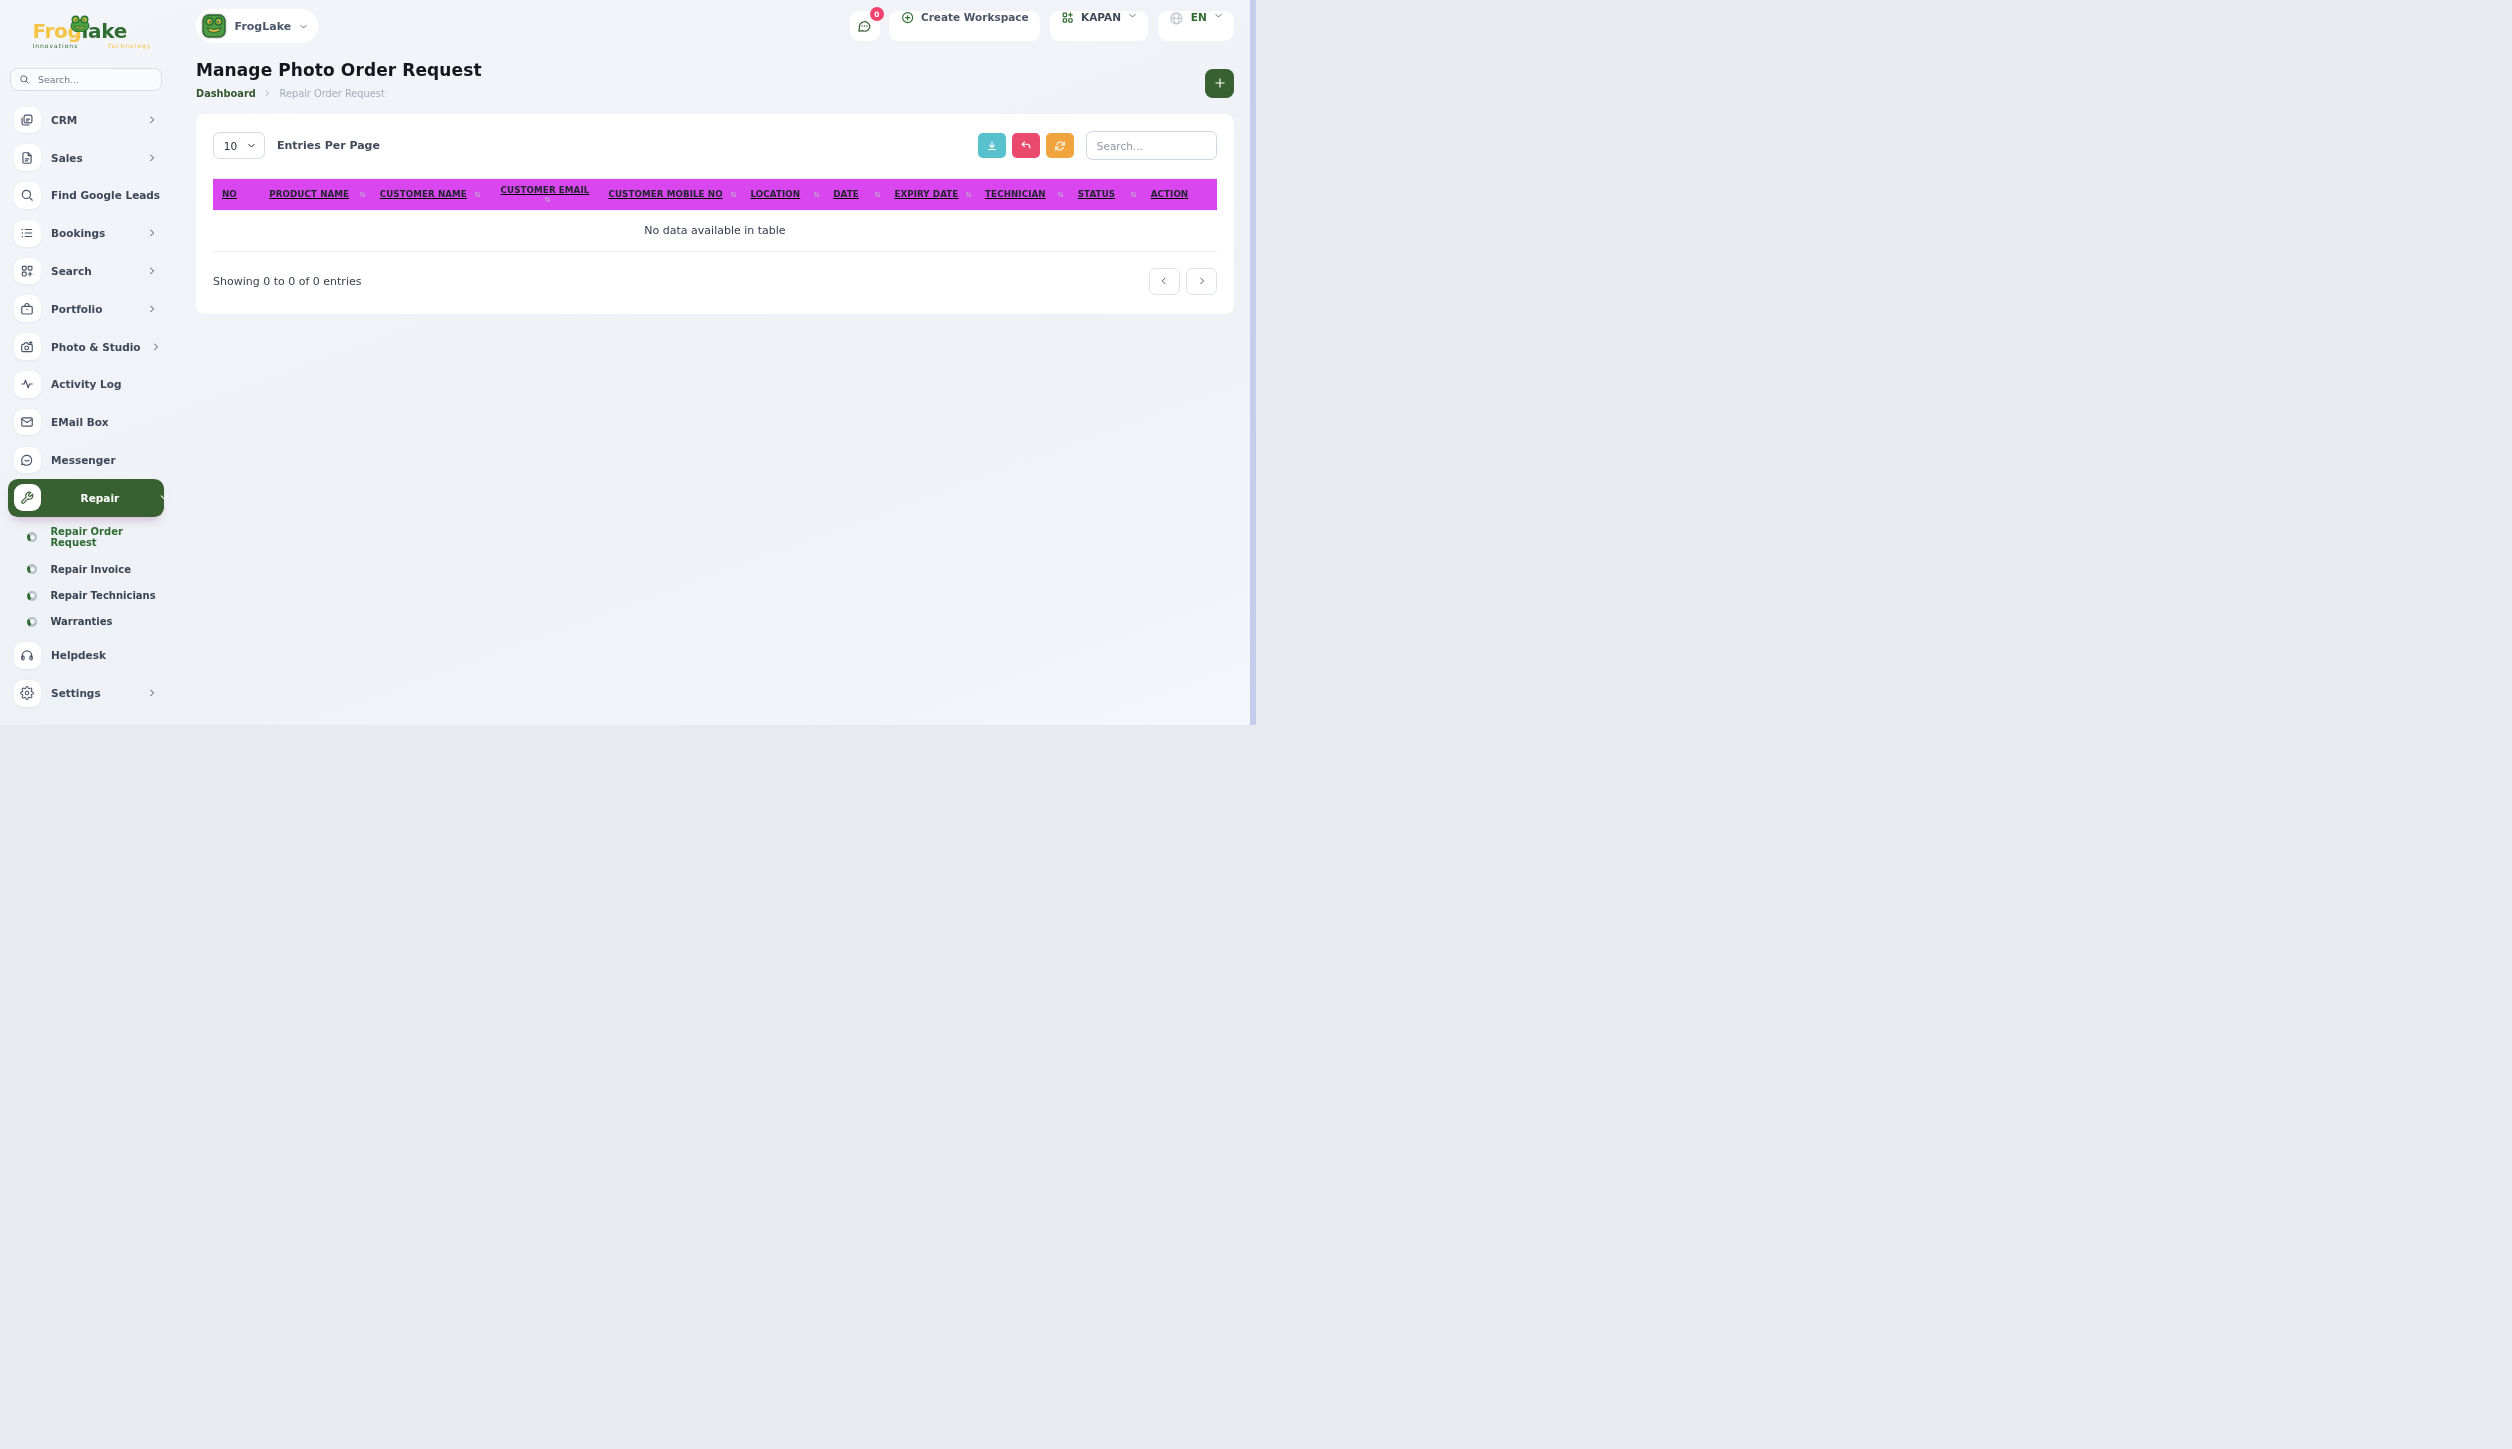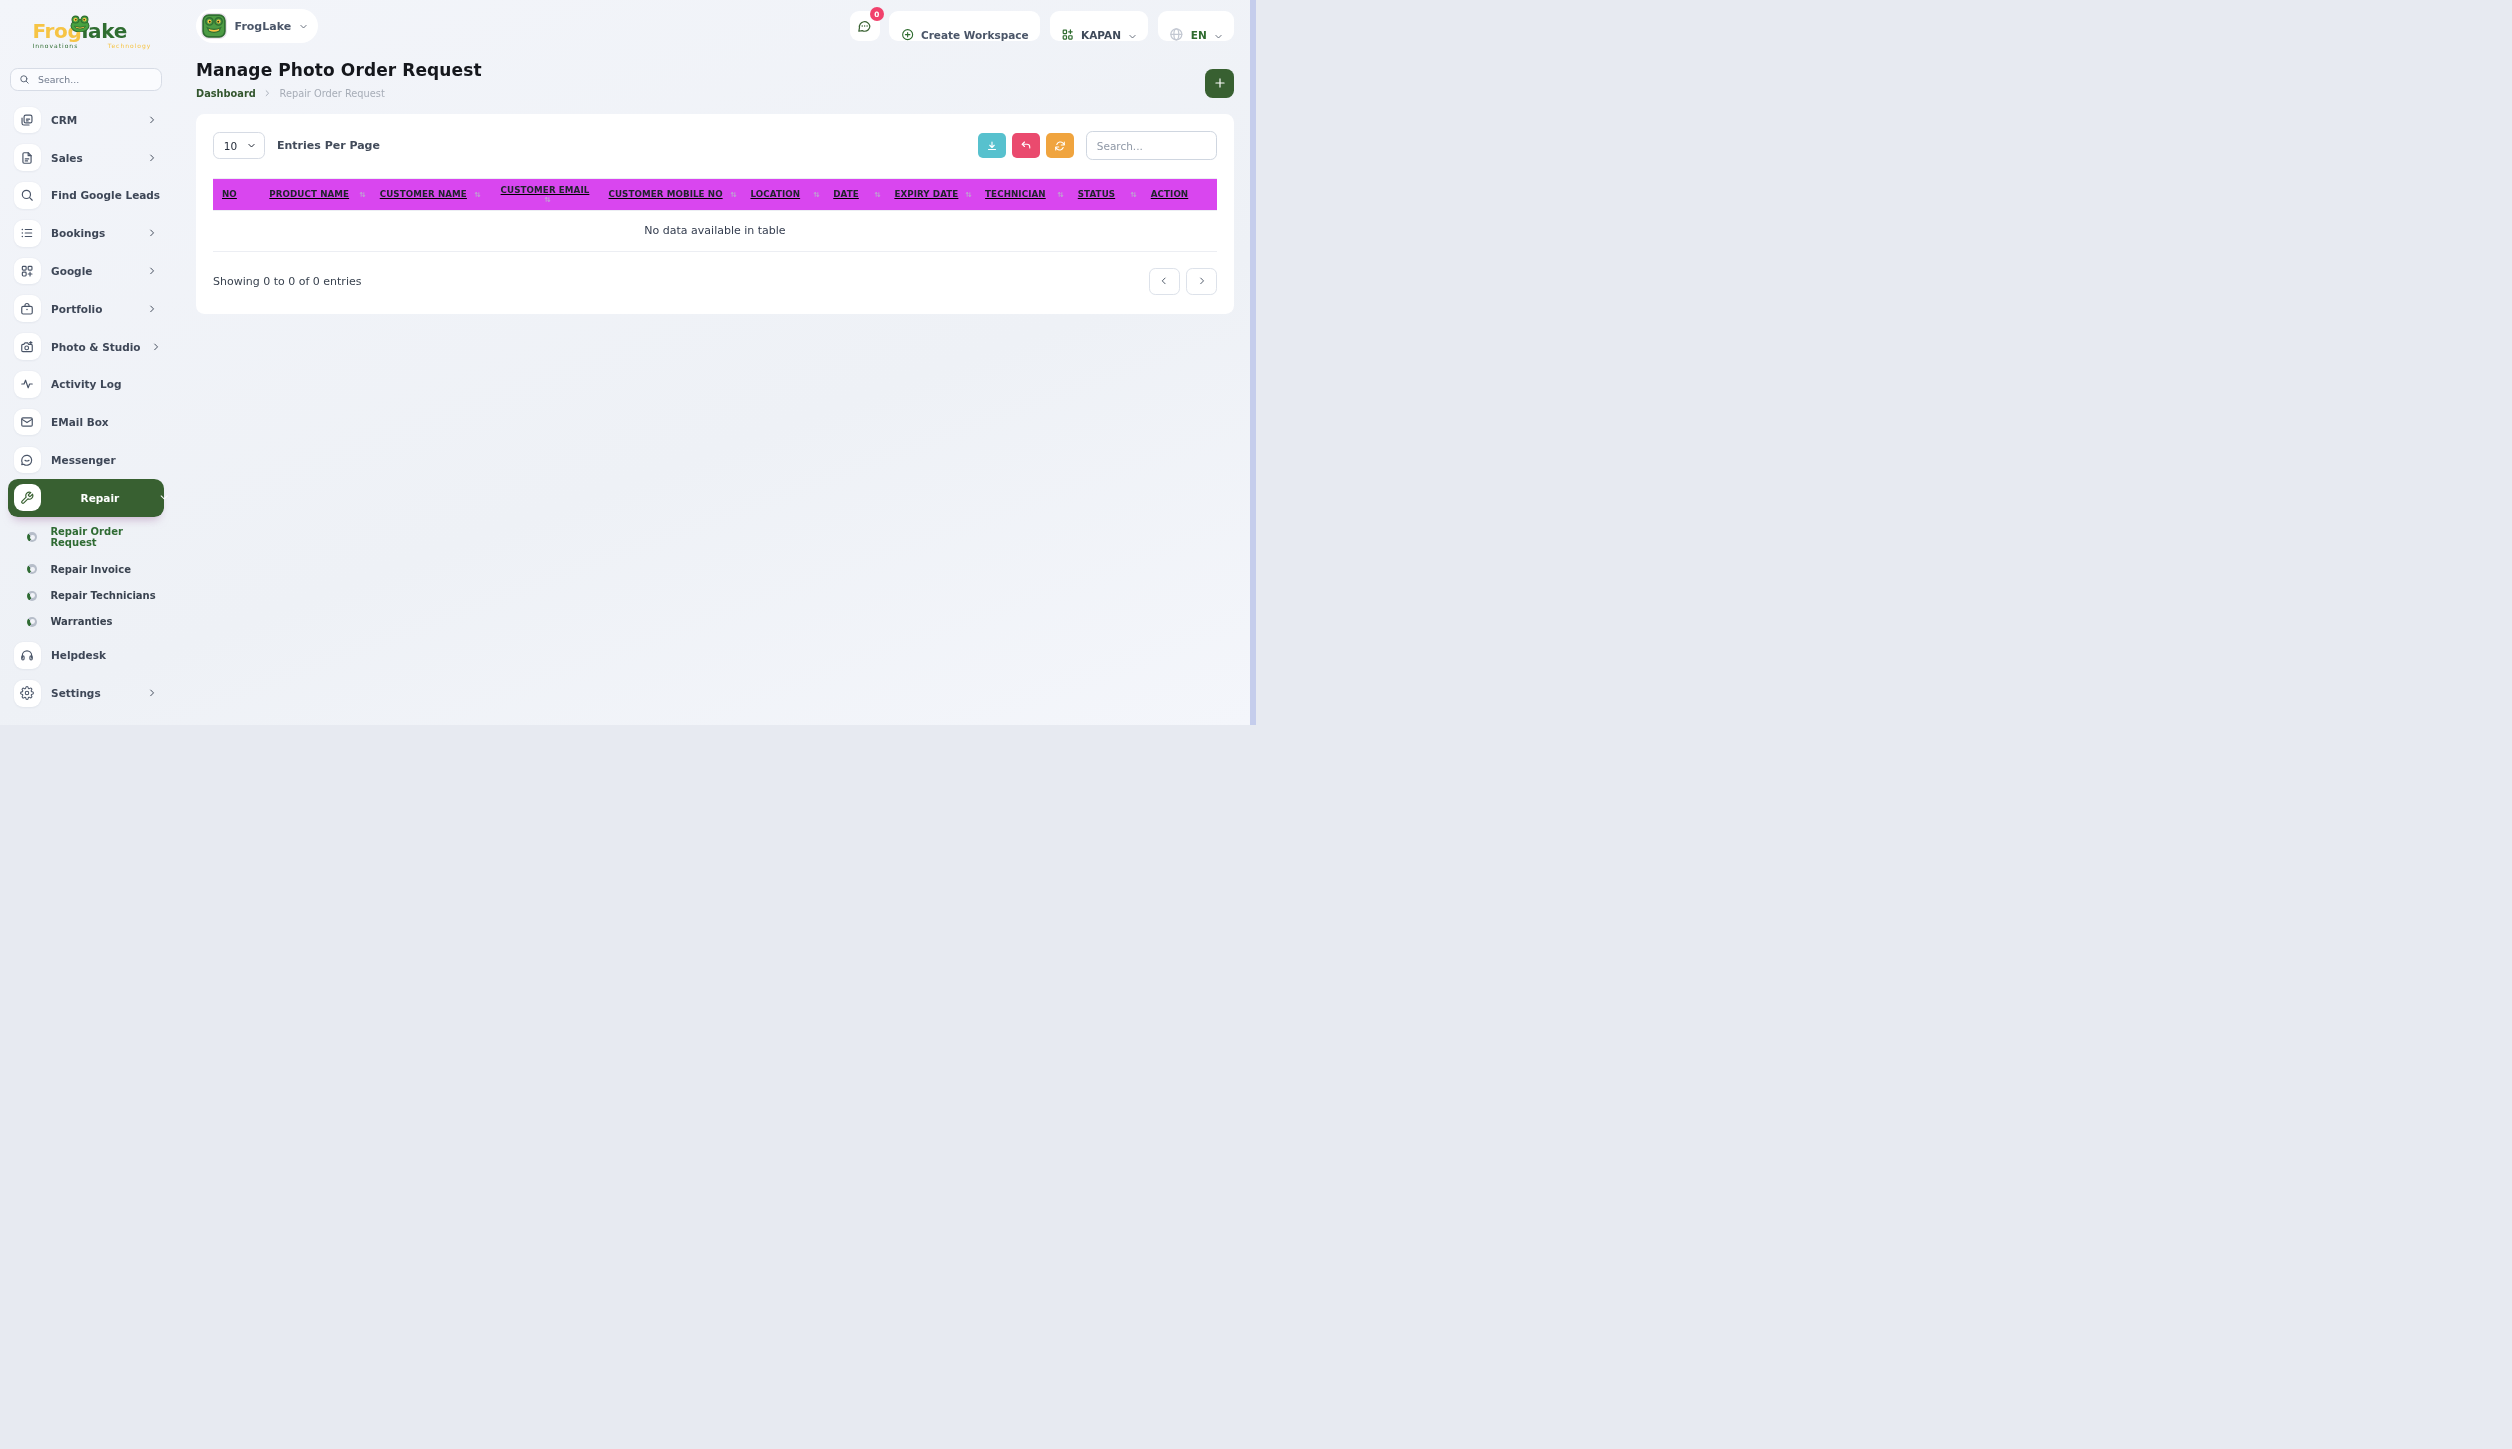--- a/index.html
+++ b/index.html
@@ -56,7 +56,7 @@
             align-items:center;justify-content:center;color:#386031;cursor:pointer;}
   .badge{position:absolute;top:-4.2px;right:-4.2px;min-width:14px;height:14px;padding:0 3.5px;border-radius:7px;
          background:#f1416c;color:#fff;font-size:7.3px;font-weight:700;display:flex;align-items:center;justify-content:center;}
-  .pill{display:flex;align-items:flex-end;gap:7px;background:#fff;border-radius:9px;padding:0 11.2px;
+  .pill{display:flex;align-items:flex-start;gap:7px;background:#fff;border-radius:9px;padding:0 11.2px;
         height:30px;font-size:10.5px;font-weight:600;color:#4a5568;cursor:pointer;}
   .pill .grn{color:#2e6b2e;}
   .pill .muted{color:#c3c8d2;display:flex;}

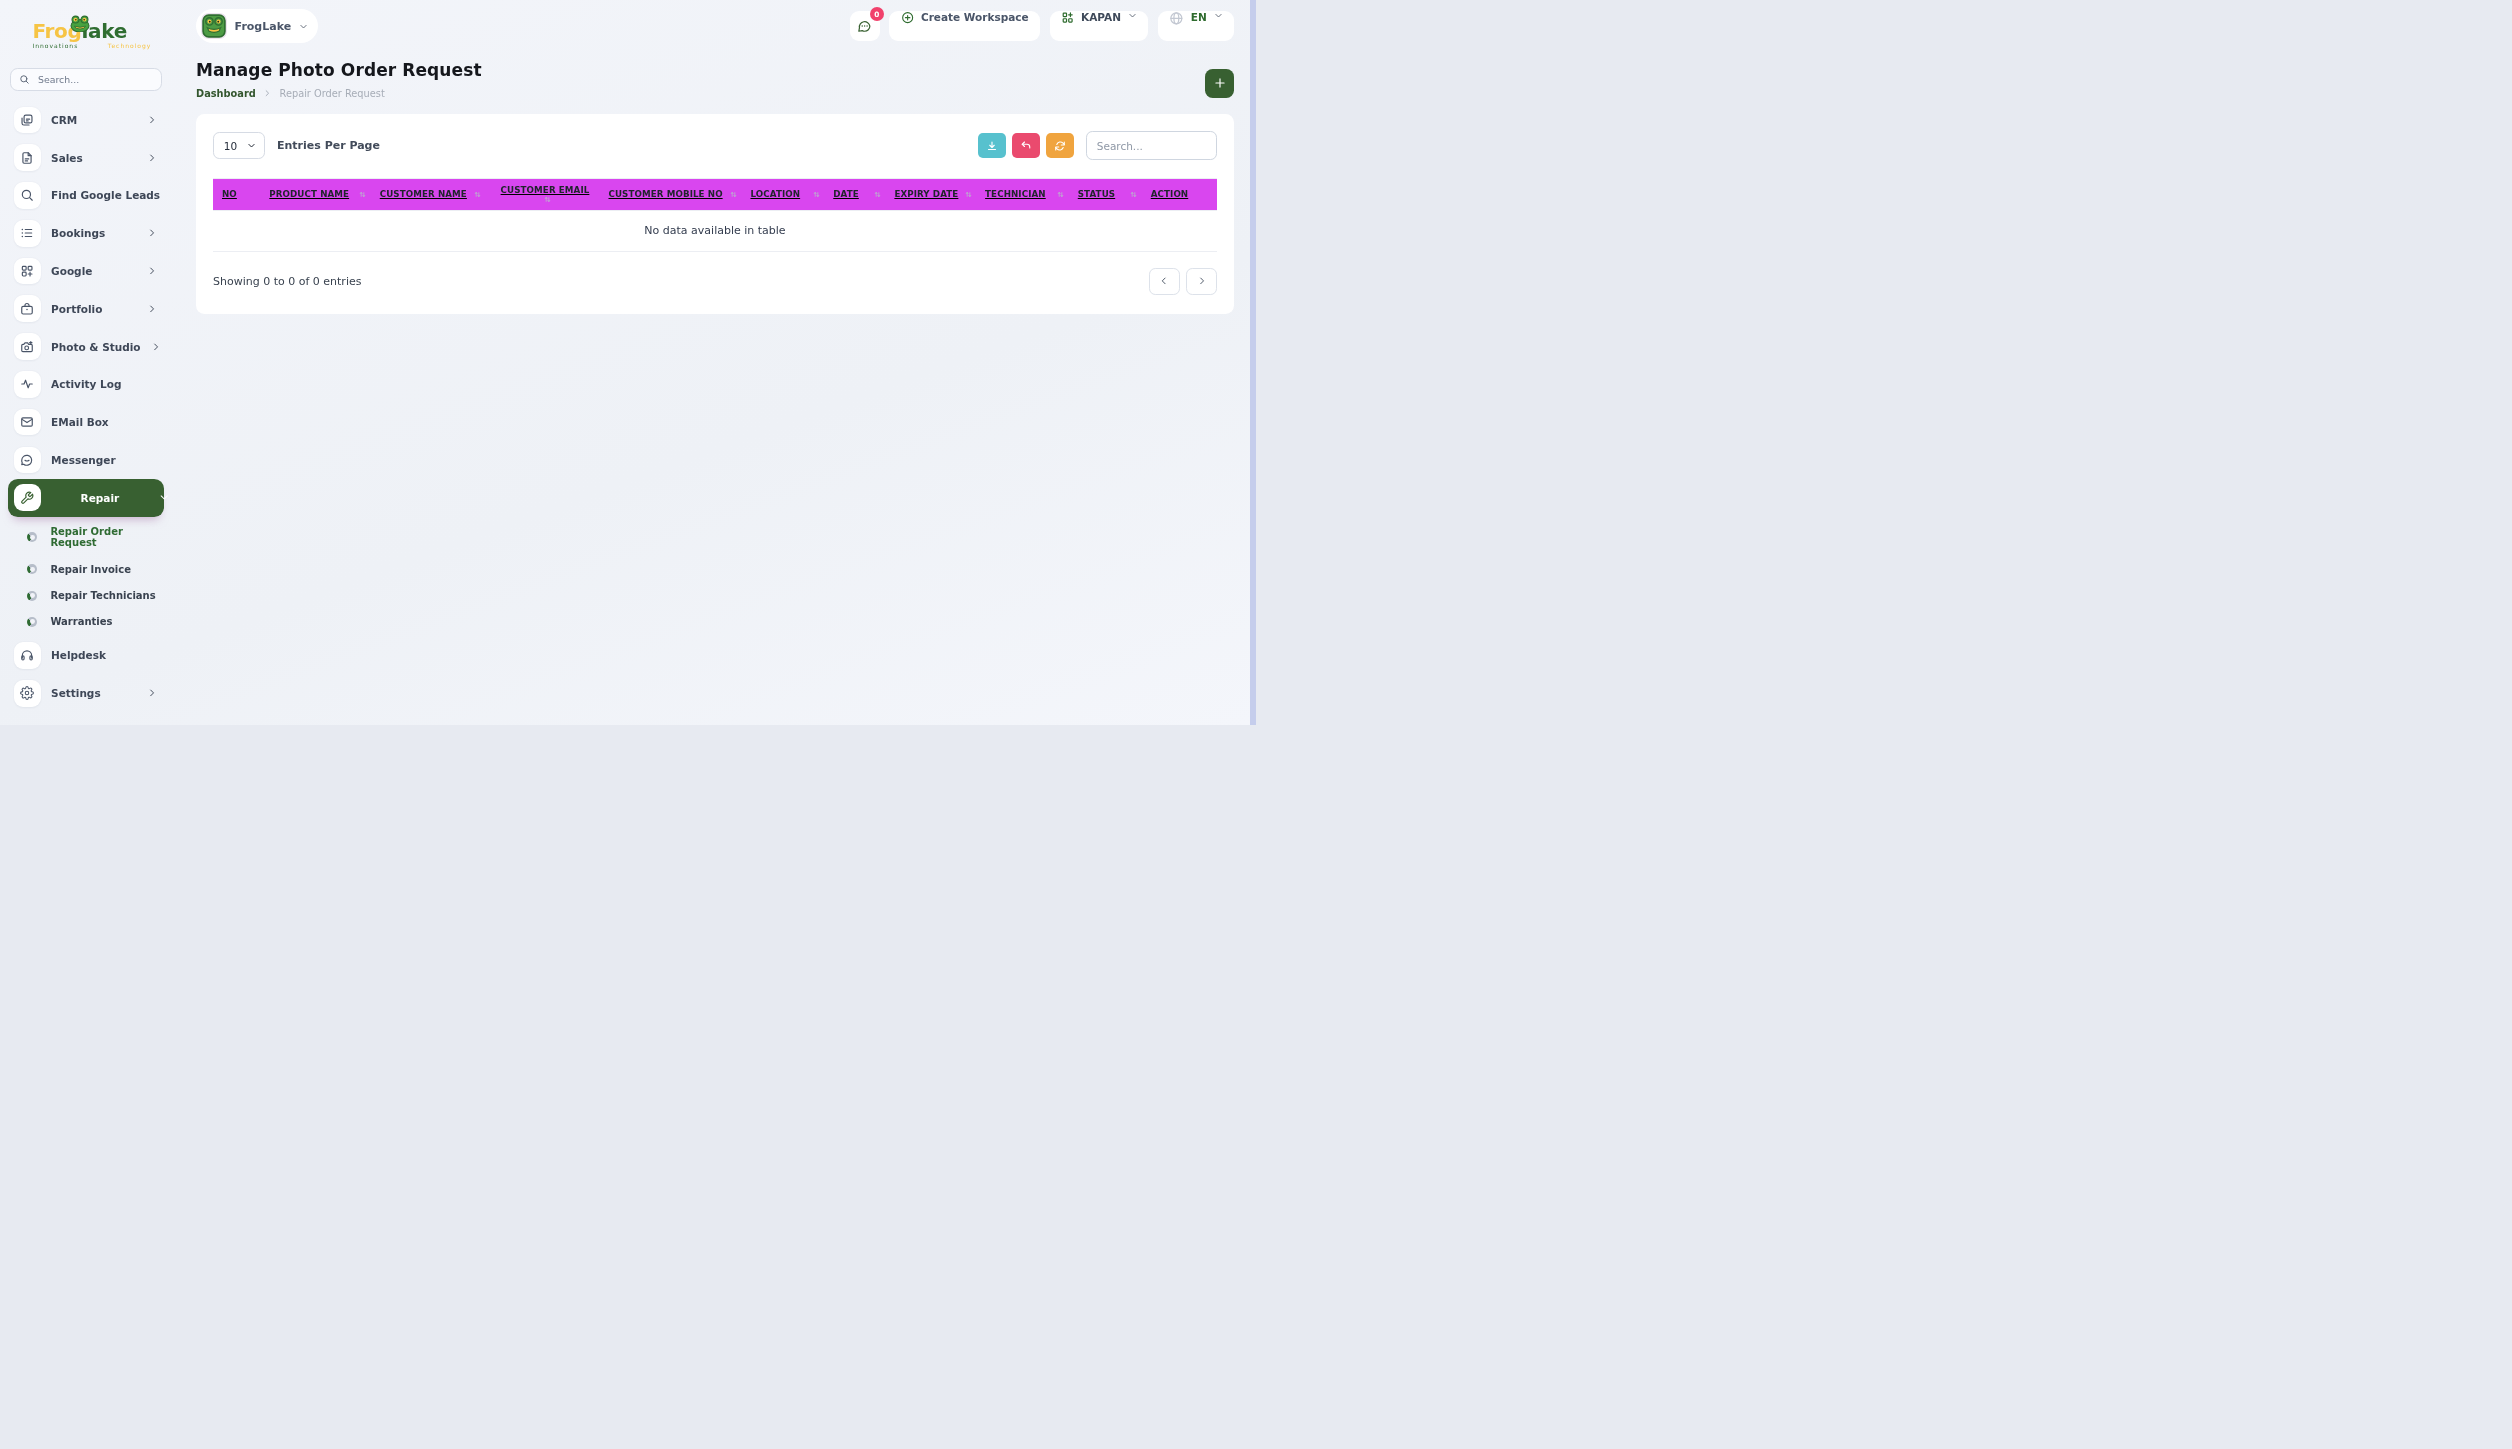--- a/index.html
+++ b/index.html
@@ -208,7 +208,7 @@
               <path d="M17.2 14v6.5M14 17.2h6.5"></path>
             </svg>
           </span>
-      <span class="lbl">Google</span>
+      <span class="lbl">Search</span>
       <span class="chev">
             <svg width="9.8" height="9.8" viewBox="0 0 24 24" fill="none" stroke="currentColor" stroke-width="2.4" stroke-linecap="round" stroke-linejoin="round">
               <path d="M9 5l7 7-7 7"></path>

